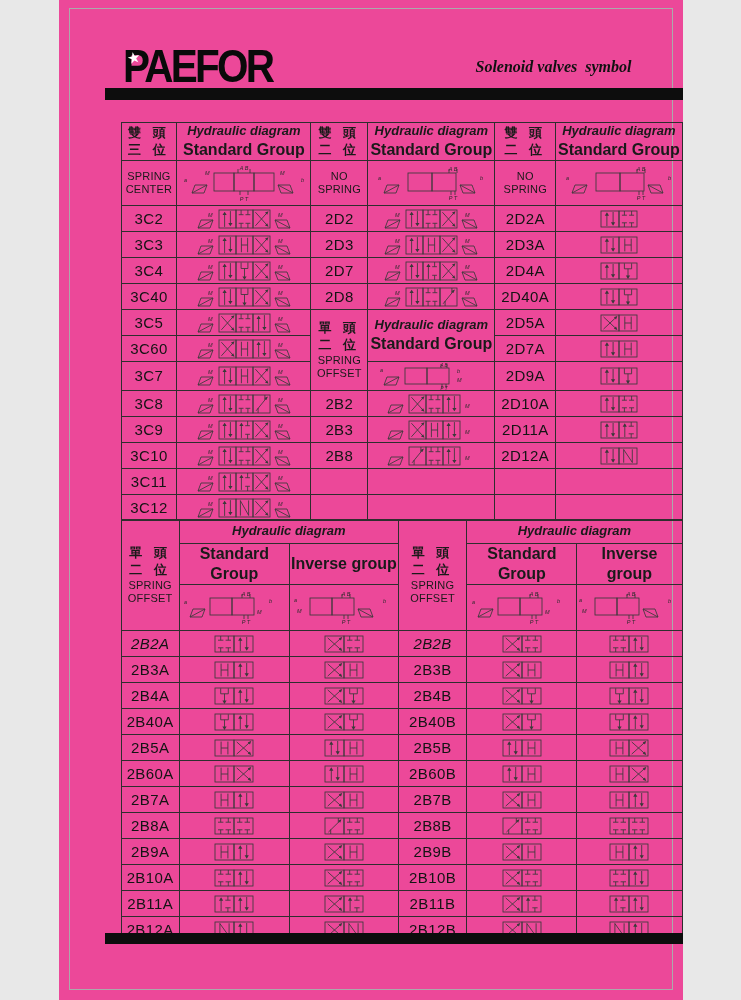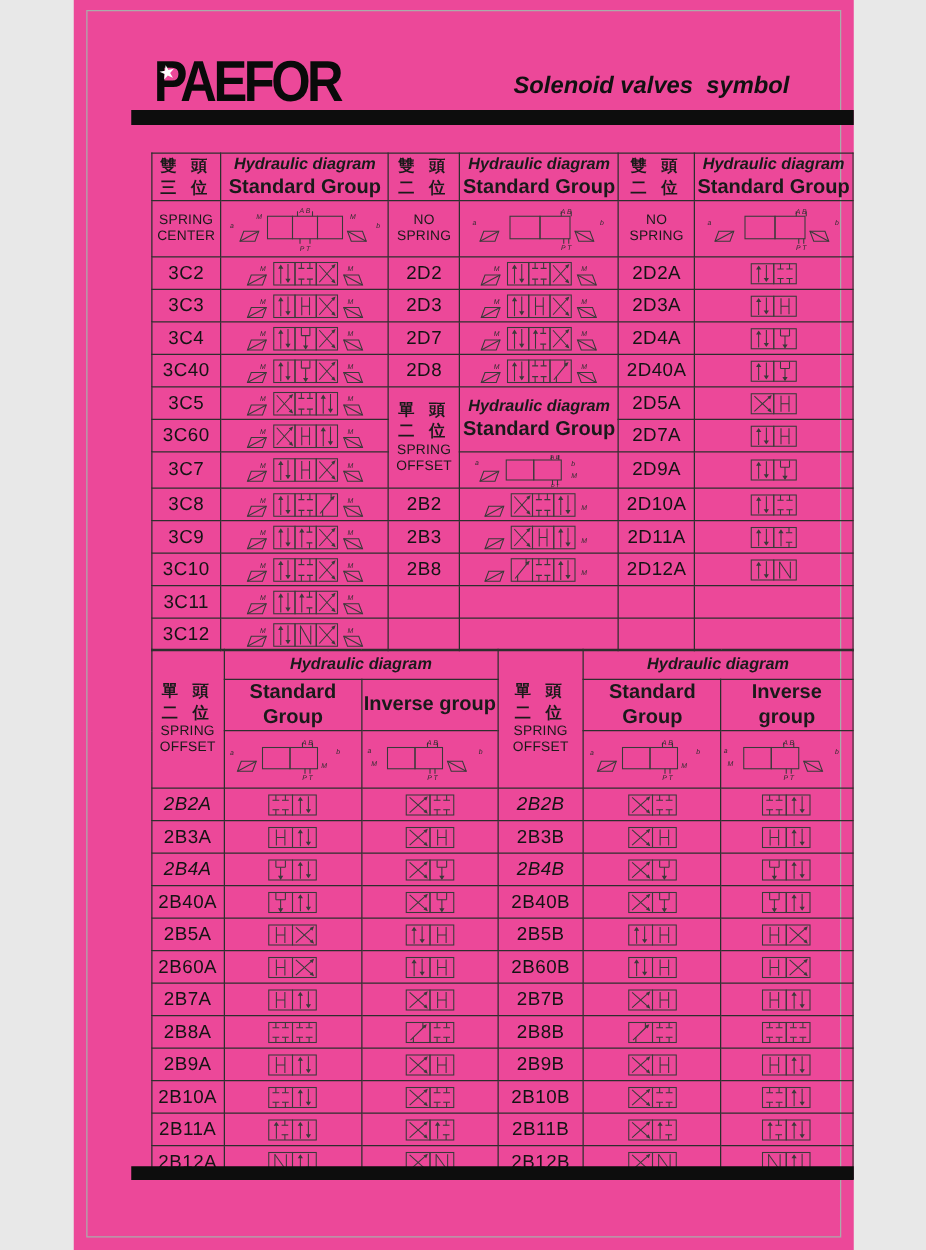--- a/index.html
+++ b/index.html
@@ -10,8 +10,8 @@
   .logo-text{font-weight:900;font-size:44px;letter-spacing:-3px;color:#0a0a0a;
              display:inline-block;transform:scaleX(.92) scaleY(1.05);transform-origin:left top;}
   .logo-star{position:absolute;left:4px;top:9px;color:#ffffff;font-size:15px;transform:rotate(-12deg);}
-  .doc-title{position:absolute;right:51px;top:58px;font-size:19px;font-weight:bold;font-style:italic;
-             white-space:pre;color:#111;}
+  .doc-title{position:absolute;right:51px;top:58px;font-size:16px;font-weight:bold;font-style:italic;
+             white-space:pre;color:#111;font-family:Liberation Serif, serif;}
   .bar{position:absolute;left:46px;width:648px;background:#0d0d0d;}
   .bar.top{top:88px;height:12px;}
   .bar.bottom{top:933px;height:11px;}

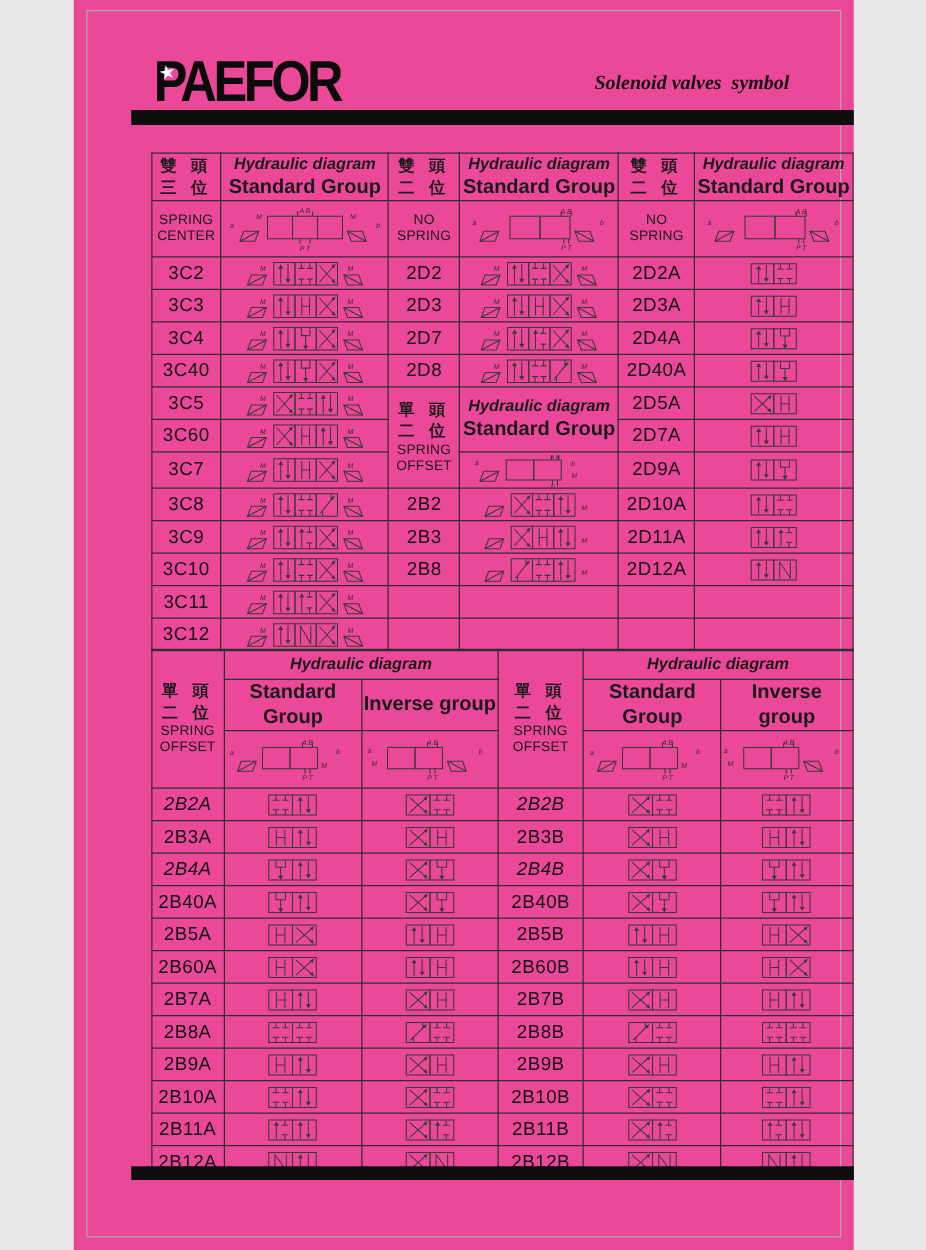--- a/index.html
+++ b/index.html
@@ -1275,7 +1275,7 @@
               <g fill="#2b2b2b" stroke="none" font-size="5.5" font-style="italic"></g>
             </svg></td>
         </tr>
-        <tr style="height: 26px; font-style: italic;">
+        <tr style="height: 26px;">
           <td>
             <div class="code">2B4A</div>
           </td>

